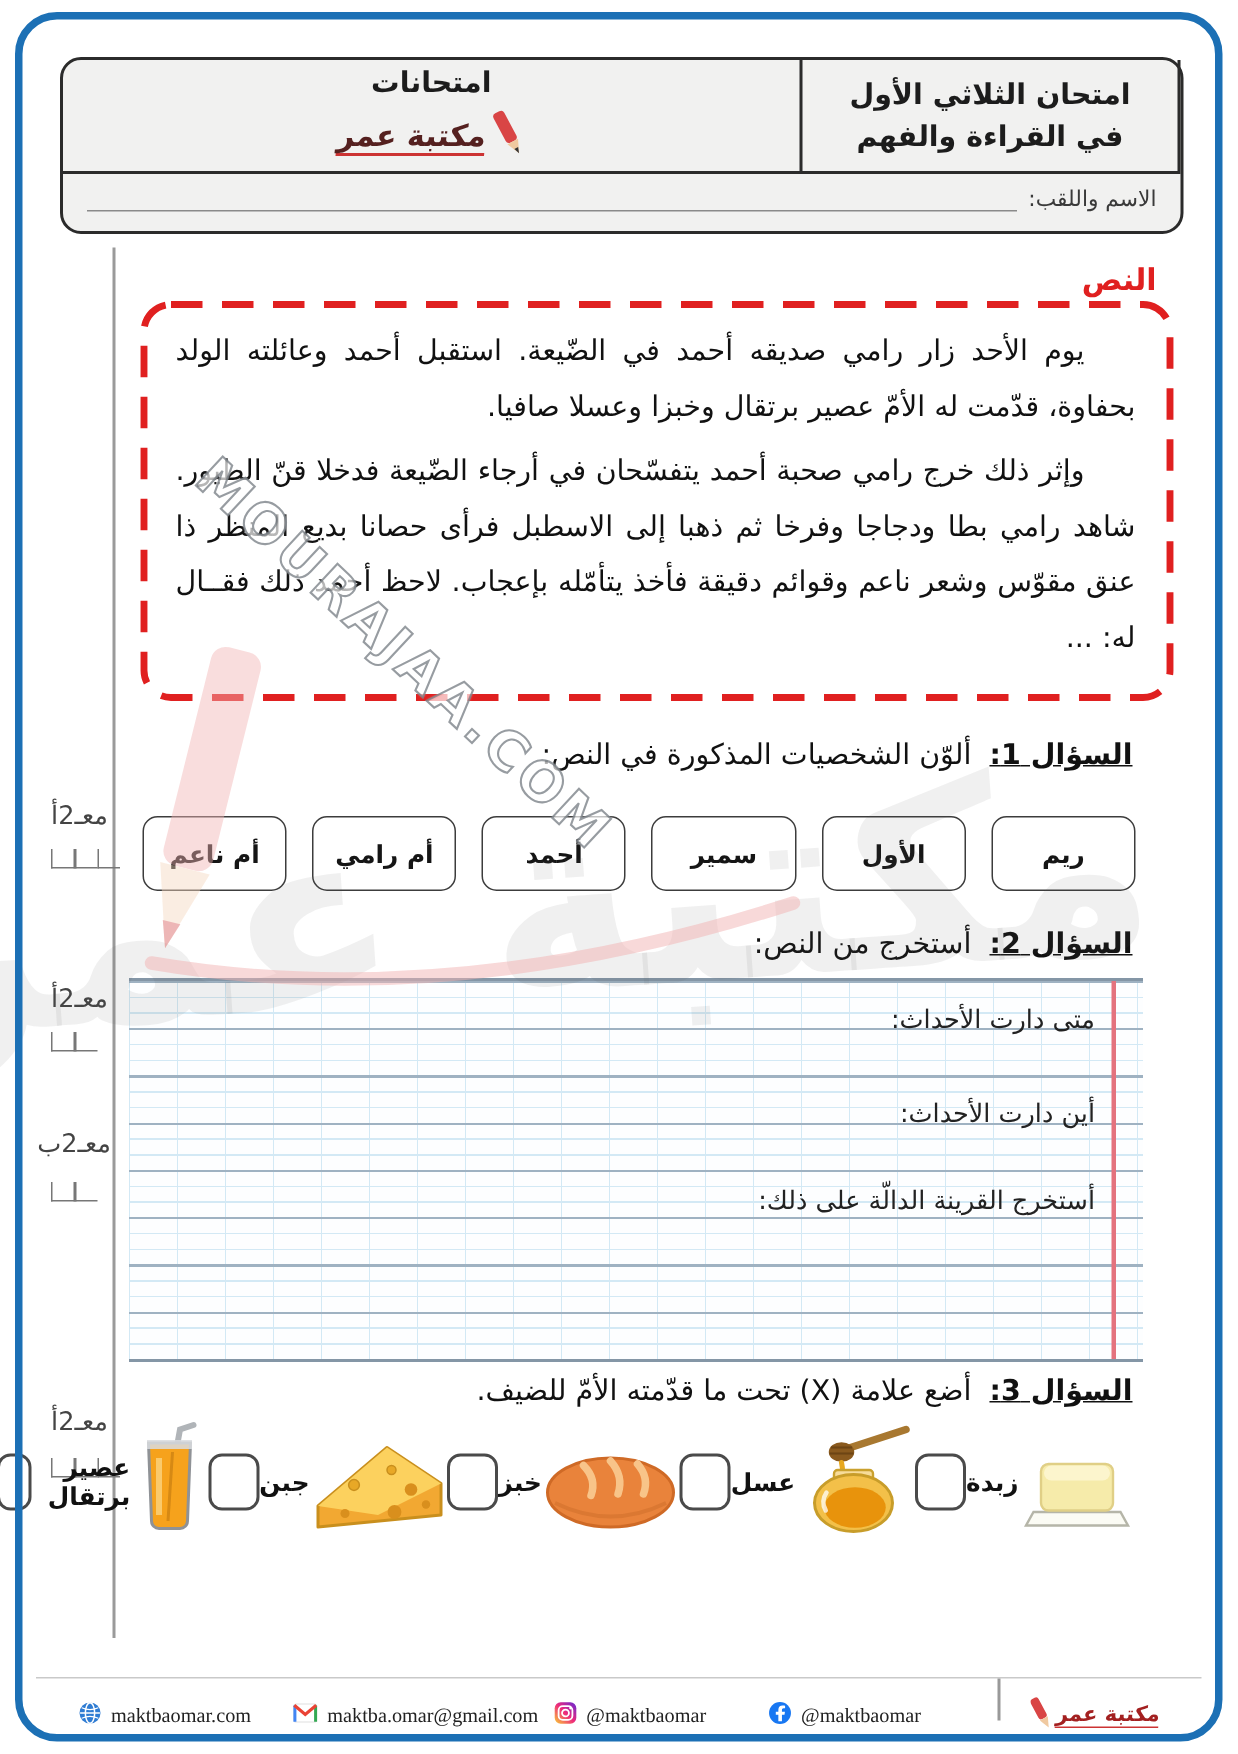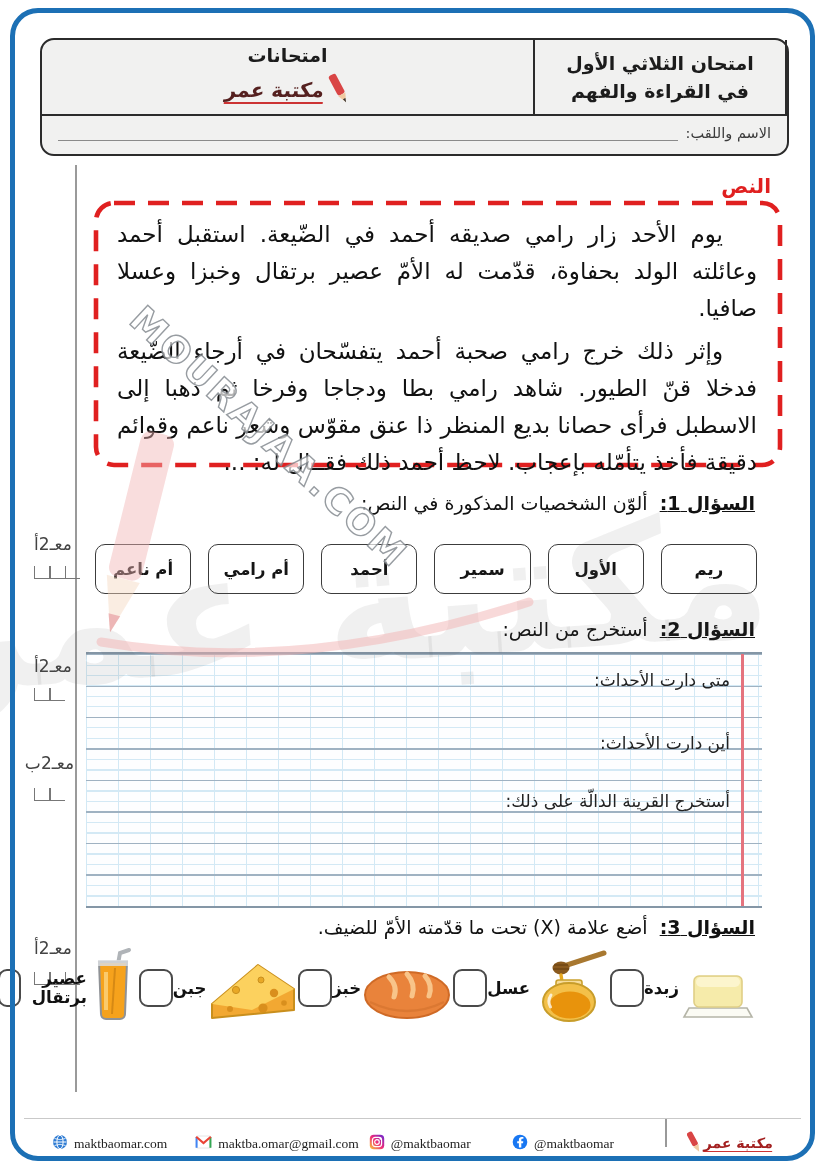--- a/index.html
+++ b/index.html
@@ -33,7 +33,7 @@
   .passage{position:absolute;left:93px;top:200px;width:690px;height:268px;z-index:10;}
   .passage svg.frame{position:absolute;inset:0;}
   .passage-label{position:absolute;top:-26px;right:6px;background:#fff;padding:0 6px;color:#e02020;font-weight:bold;font-size:20px;z-index:2;}
-  .passage-text{position:absolute;inset:0;padding:16px 26px 10px 24px;font-size:23px;line-height:37px;color:#111;text-align:justify;}
+  .passage-text{position:absolute;inset:0;padding:16px 26px 10px 24px;font-size:19px;line-height:37px;color:#111;text-align:justify;}
   .passage-text p{margin:0;}
   .passage-text p.first{text-indent:34px;}
   .passage-text p + p{margin-top:6px;text-indent:34px;}

